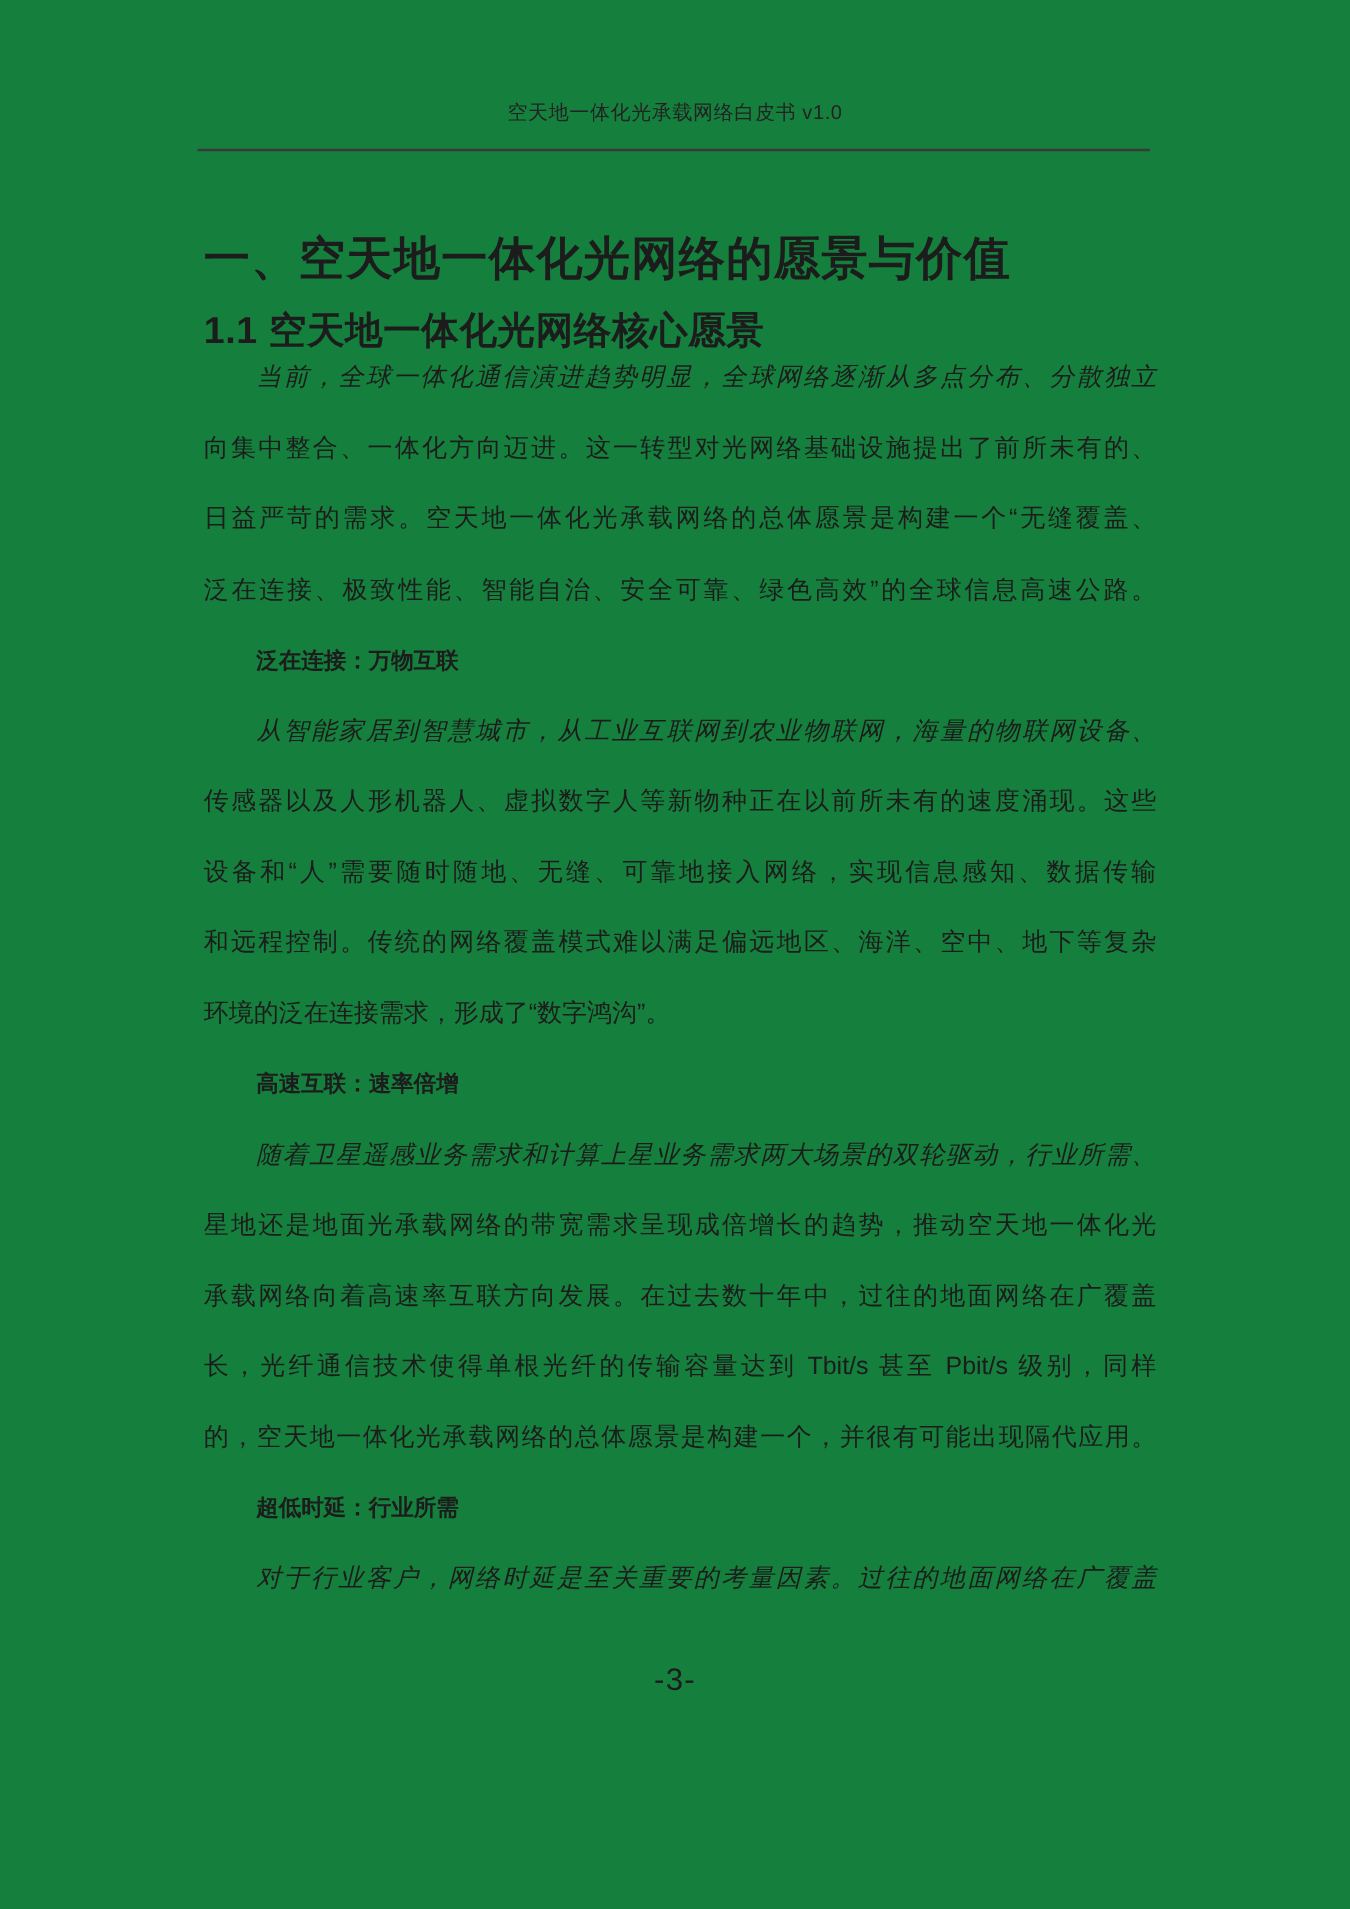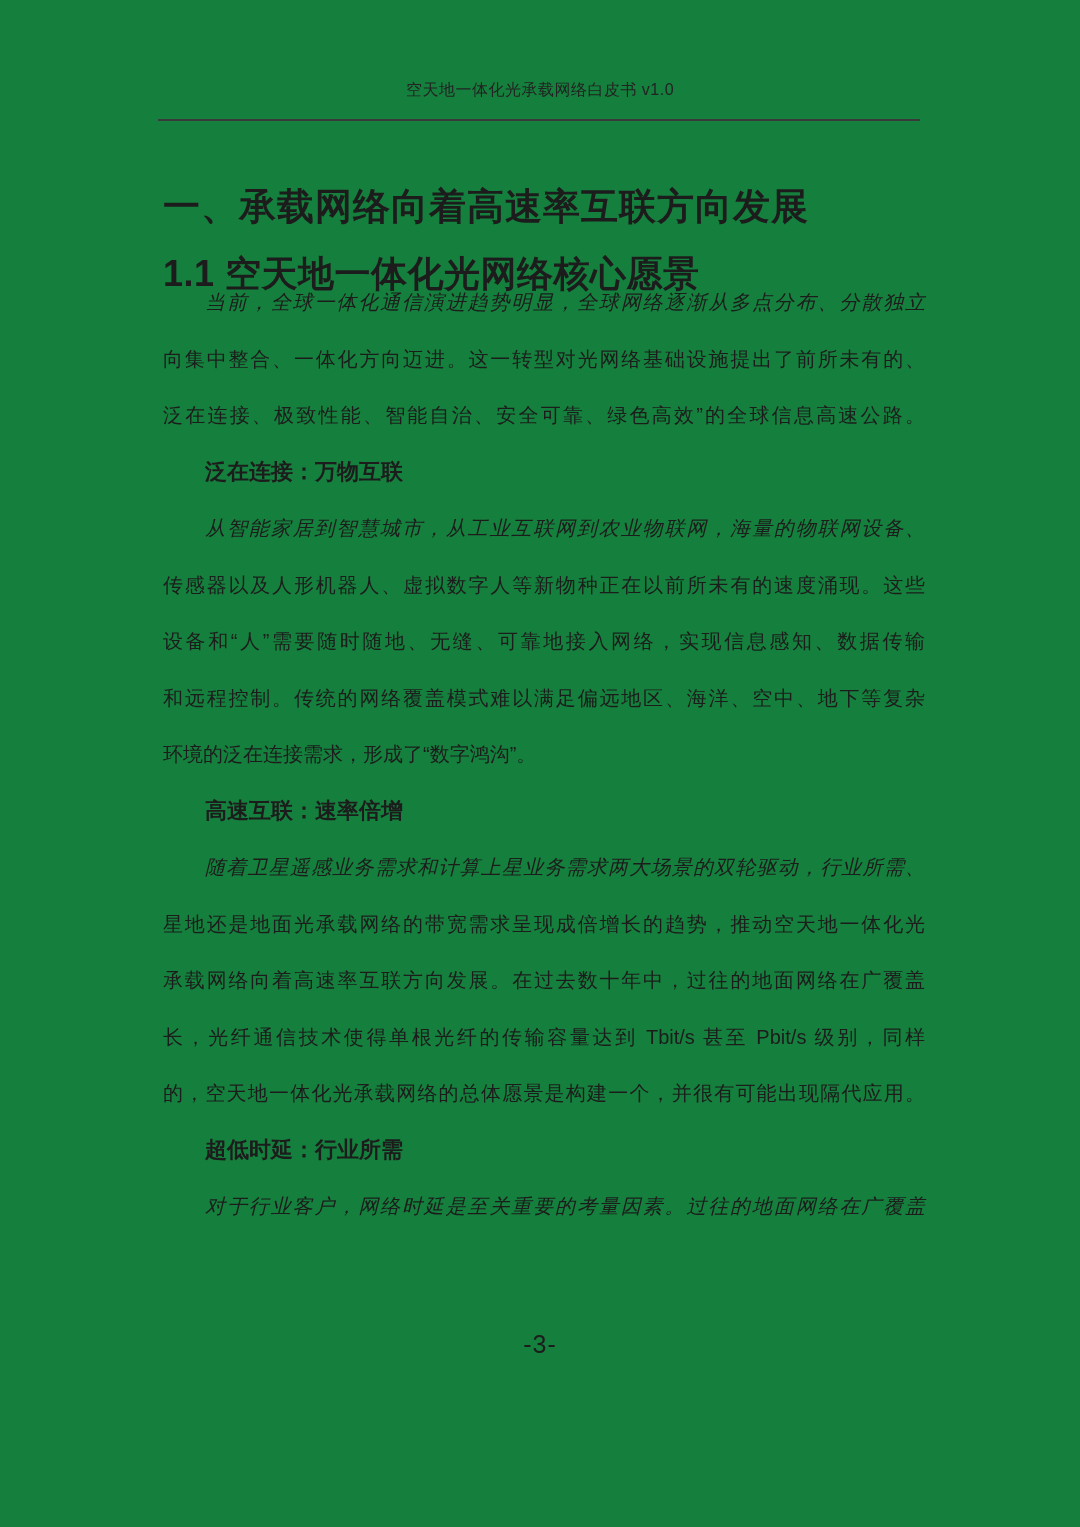--- a/index.html
+++ b/index.html
@@ -101,7 +101,7 @@
 
   <div class="header-rule"></div>
 
-  <h1 class="chapter-title">一、承载网络向着高速率互联方向发展</h1>
+  <h1 class="chapter-title">一、空天地一体化光网络的愿景与价值</h1>
 
   <h2 class="section-title">1.1 空天地一体化光网络核心愿景</h2>
 

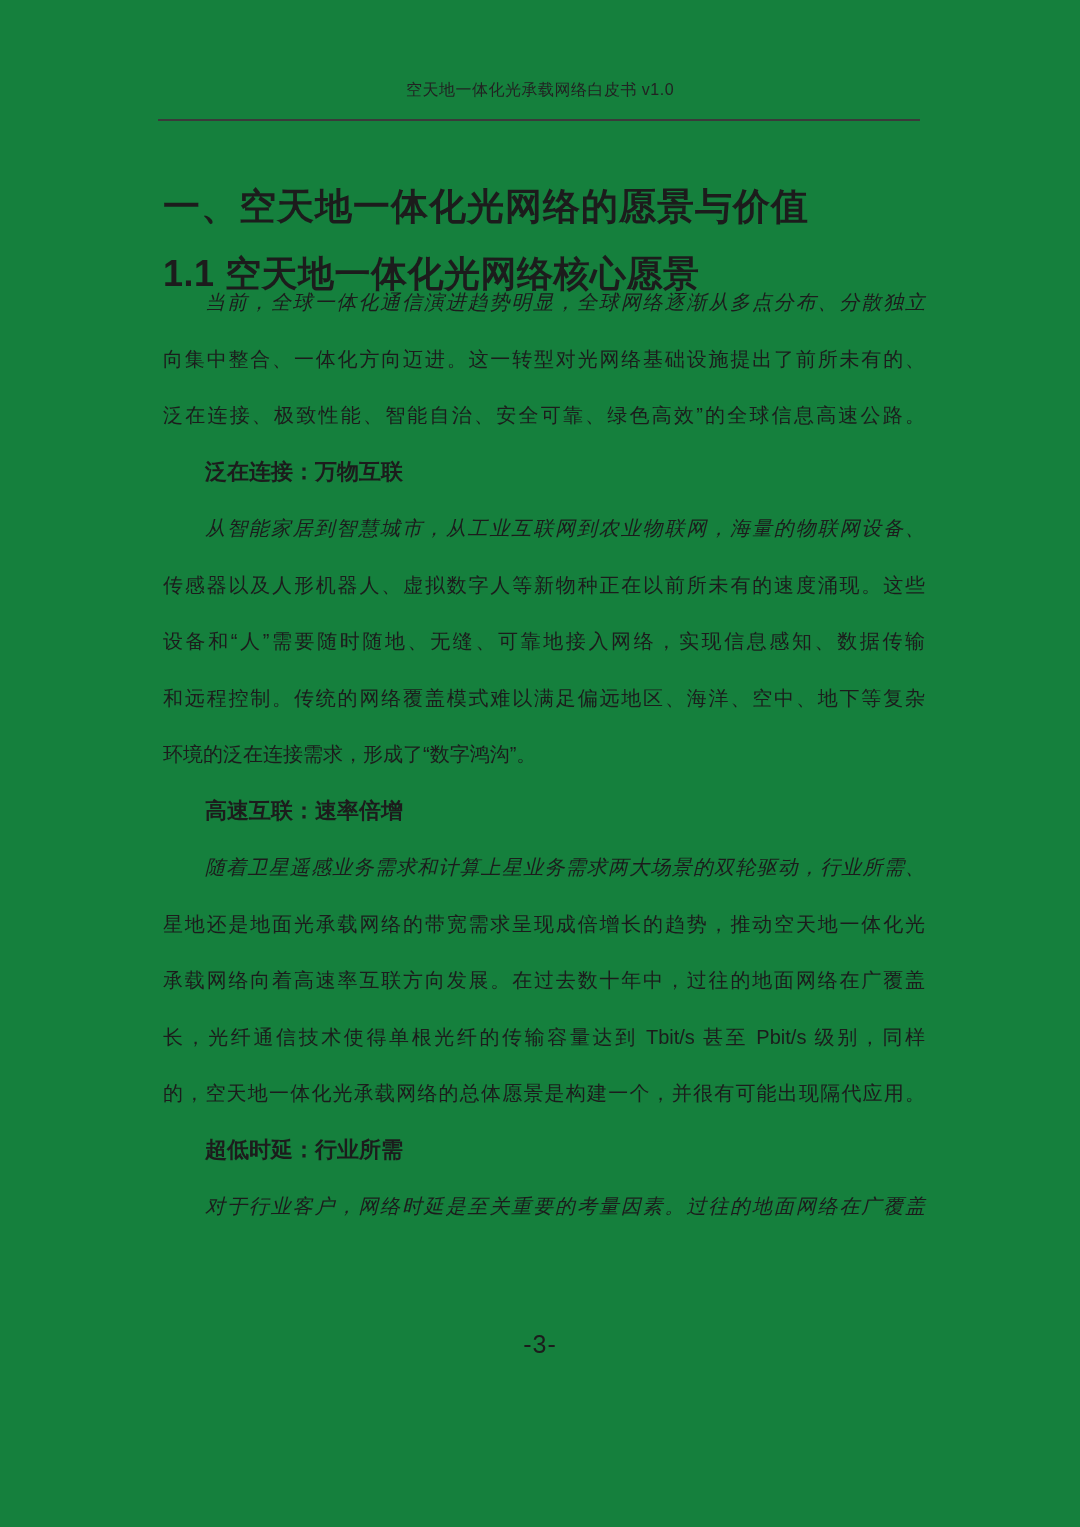--- a/index.html
+++ b/index.html
@@ -49,7 +49,7 @@
     top: 222px;
     left: 163px;
     width: 770px;
-    font-size: 36px;
+    font-size: 30px;
     font-weight: bold;
     letter-spacing: 0.5px;
     line-height: 1.2;

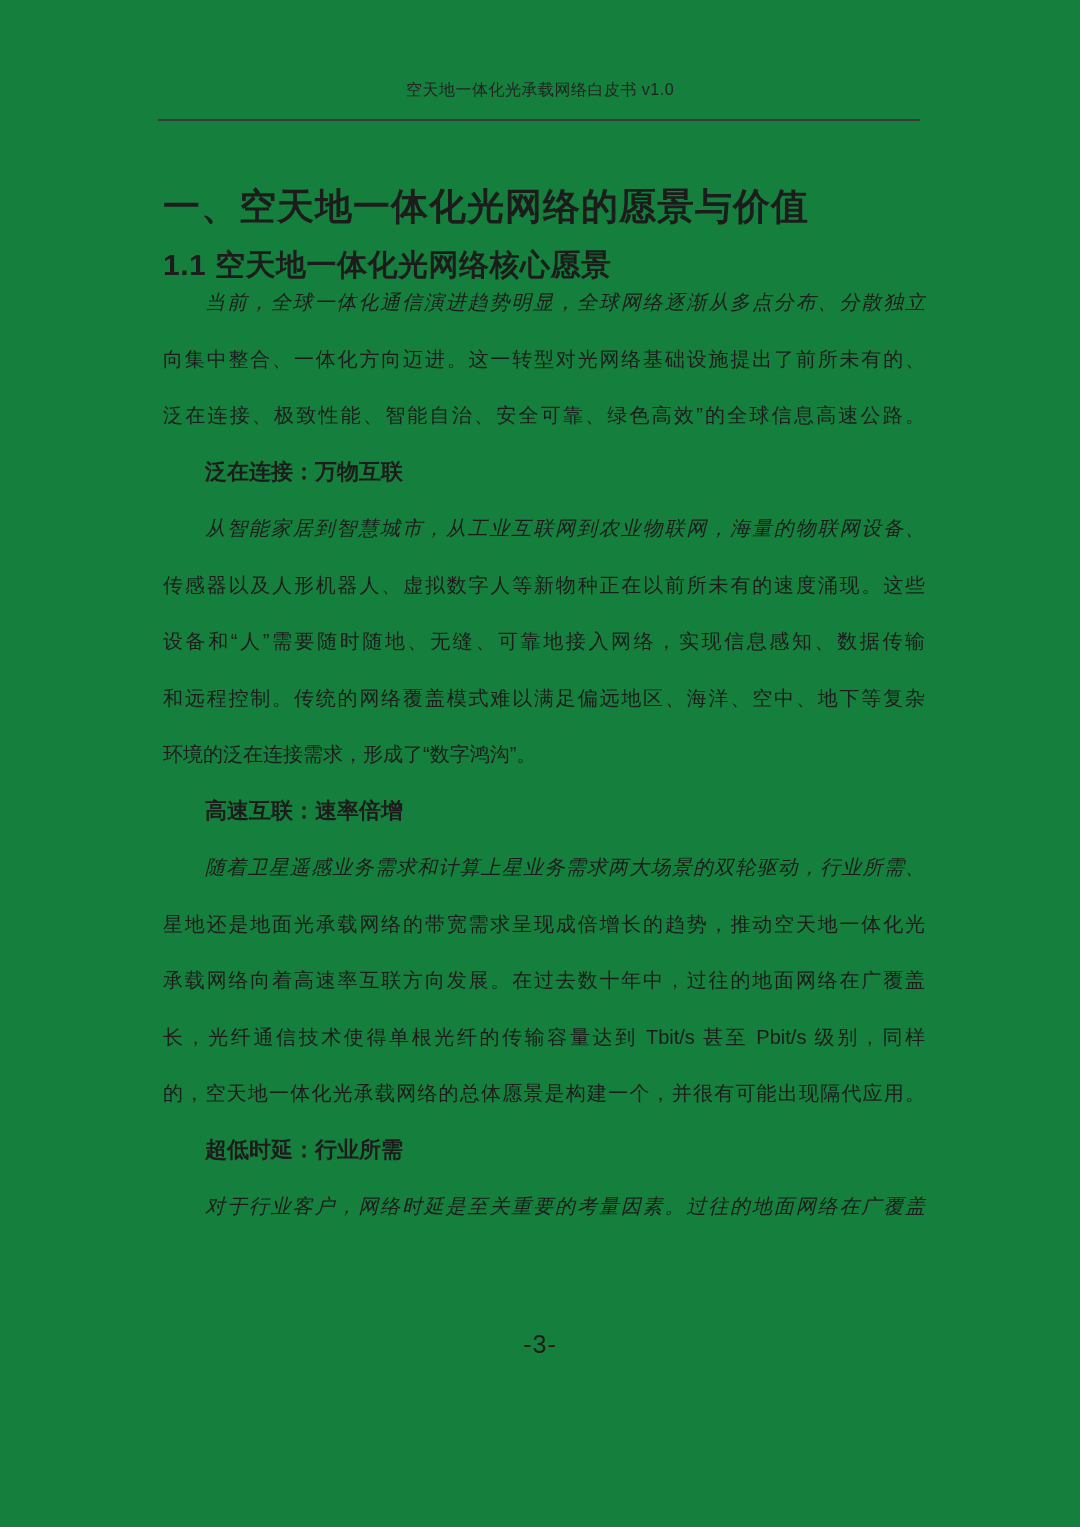--- a/index.html
+++ b/index.html
@@ -110,6 +110,7 @@
     <div>
       <div class="jline indent">当前，全球一体化通信演进趋势明显，全球网络逐渐从多点分布、分散独立</div>
       <div class="jline">向集中整合、一体化方向迈进。这一转型对光网络基础设施提出了前所未有的、</div>
+      <div class="jline">日益严苛的需求。空天地一体化光承载网络的总体愿景是构建一个“无缝覆盖、</div>
       <div class="jline">泛在连接、极致性能、智能自治、安全可靠、绿色高效”的全球信息高速公路。</div>
     </div>
 

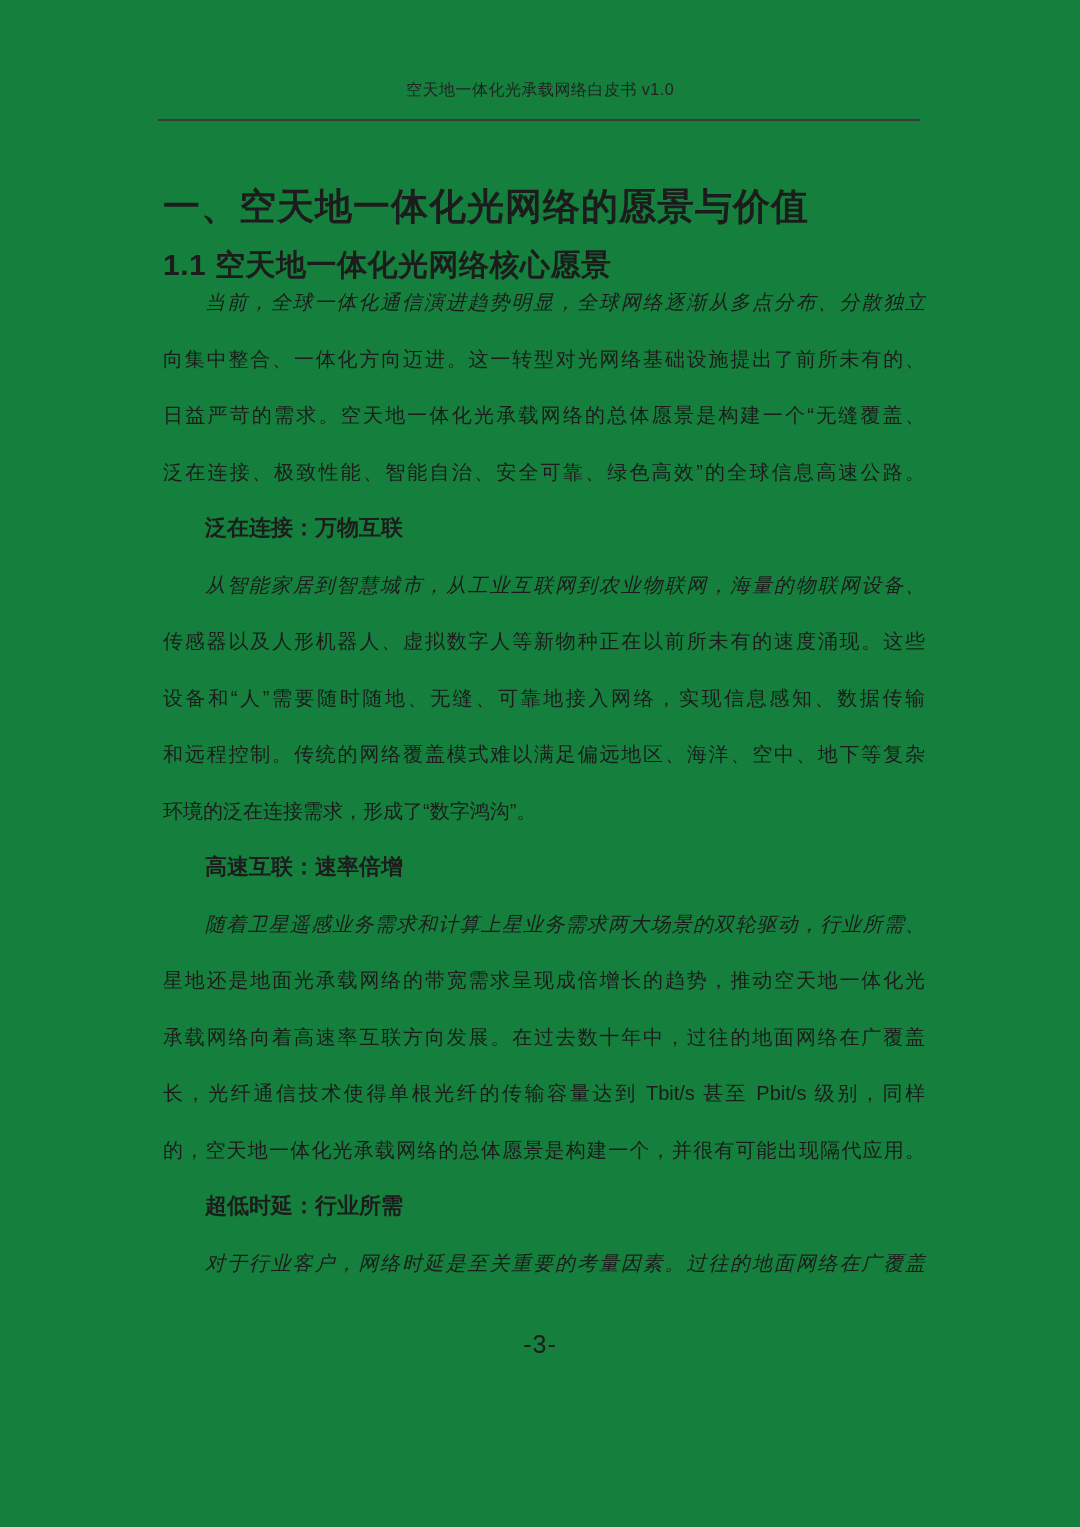--- a/index.html
+++ b/index.html
@@ -77,7 +77,7 @@
   }
   .h3line {
     font-weight: bold;
-    font-size: 22px;
+    font-size: 18px;
     padding-left: 42px;
     text-align: left;
   }

